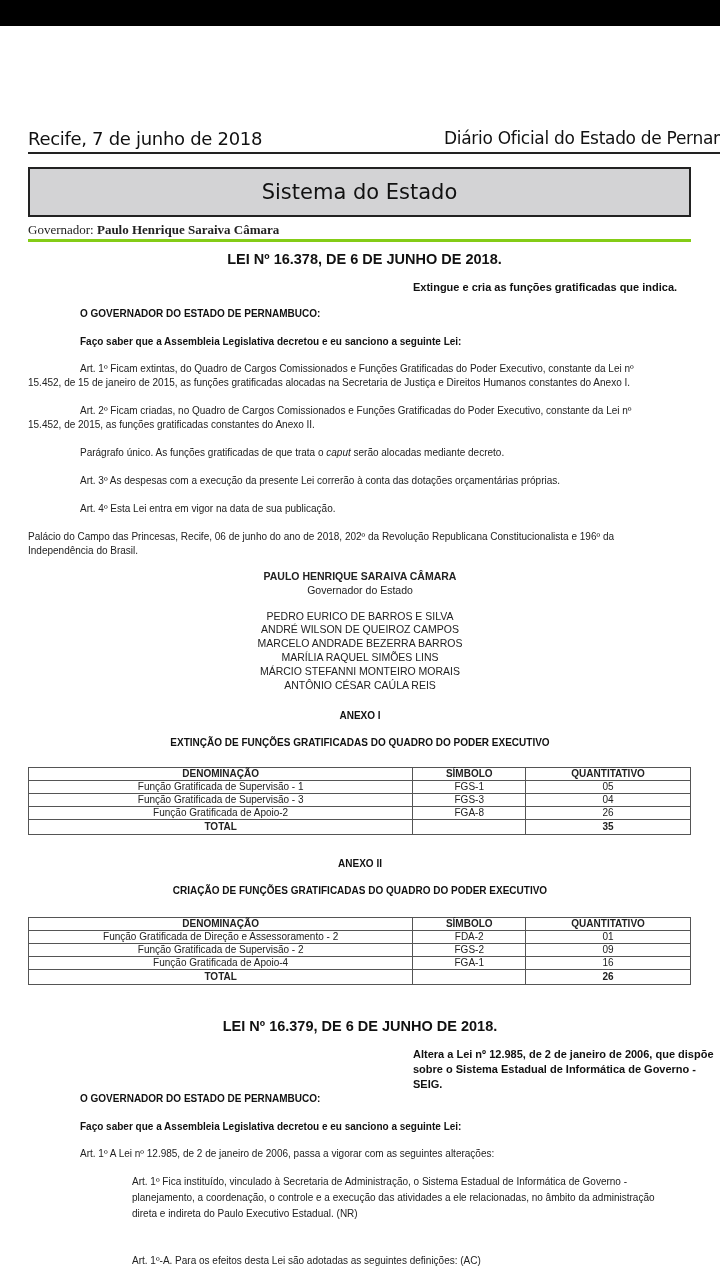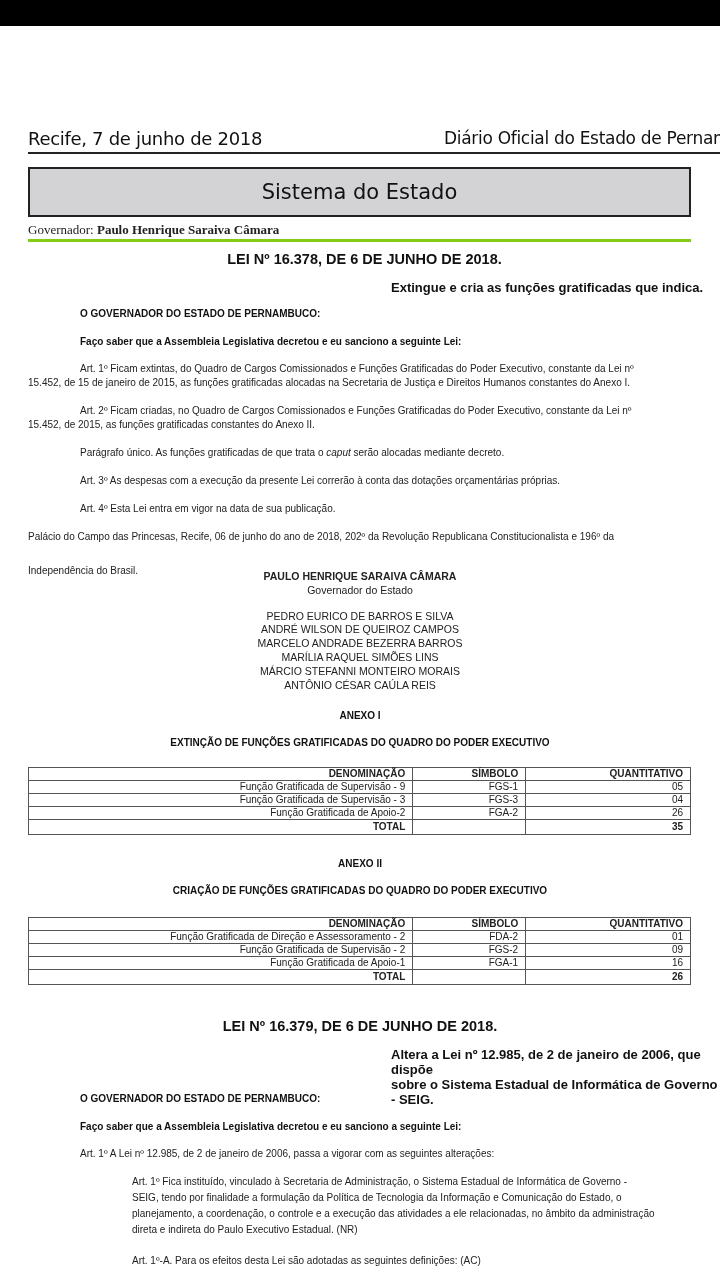--- a/index.html
+++ b/index.html
@@ -20,7 +20,7 @@
 
   .center { position: absolute; left: 0; width: 720px; text-align: center; }
   .lawtitle { font-size: 14.5px; font-weight: bold; }
-  .ementa { position: absolute; font-size: 13px; font-weight: bold; line-height: 15px; }
+  .ementa { position: absolute; font-size: 11px; font-weight: bold; line-height: 15px; margin-left: 22px; }
 
   .p { position: absolute; font-size: 10px; line-height: 14.5px; color: #222; }
   .p.bold { font-weight: bold; color: #111; }

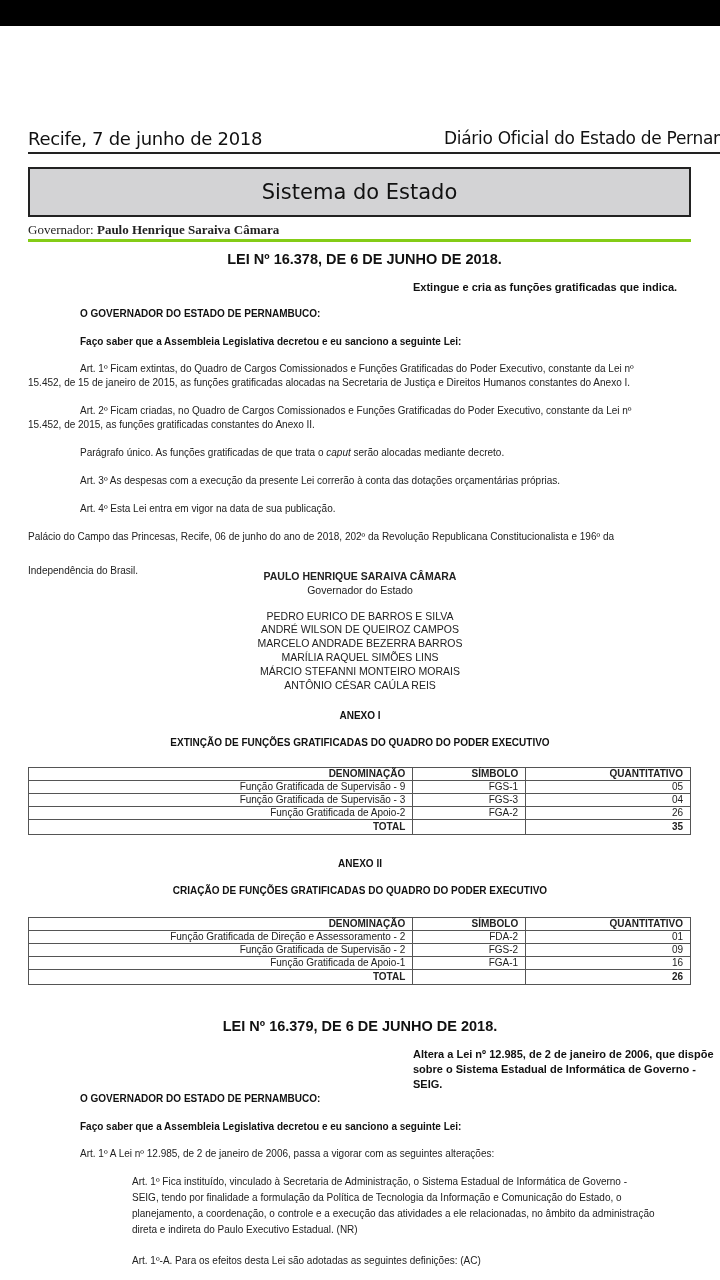--- a/index.html
+++ b/index.html
@@ -76,7 +76,7 @@
 <div class="p" style="left:80px; top:502px;">Art. 4º Esta Lei entra em vigor na data de sua publicação.</div>
 
 <div class="p" style="left:28px; top:530px; width:680px;">Palácio do Campo das Princesas, Recife, 06 de junho do ano de 2018, 202º da Revolução Republicana Constitucionalista e 196º da</div>
-<div class="p" style="left:28px; top:544px;margin-top:20px;">Independência do Brasil.</div>
+<div class="p" style="left:28px; top:544px;">Independência do Brasil.</div>
 
 <div class="center sig" style="top:570px;">
   <div><b>PAULO HENRIQUE SARAIVA CÂMARA</b></div>

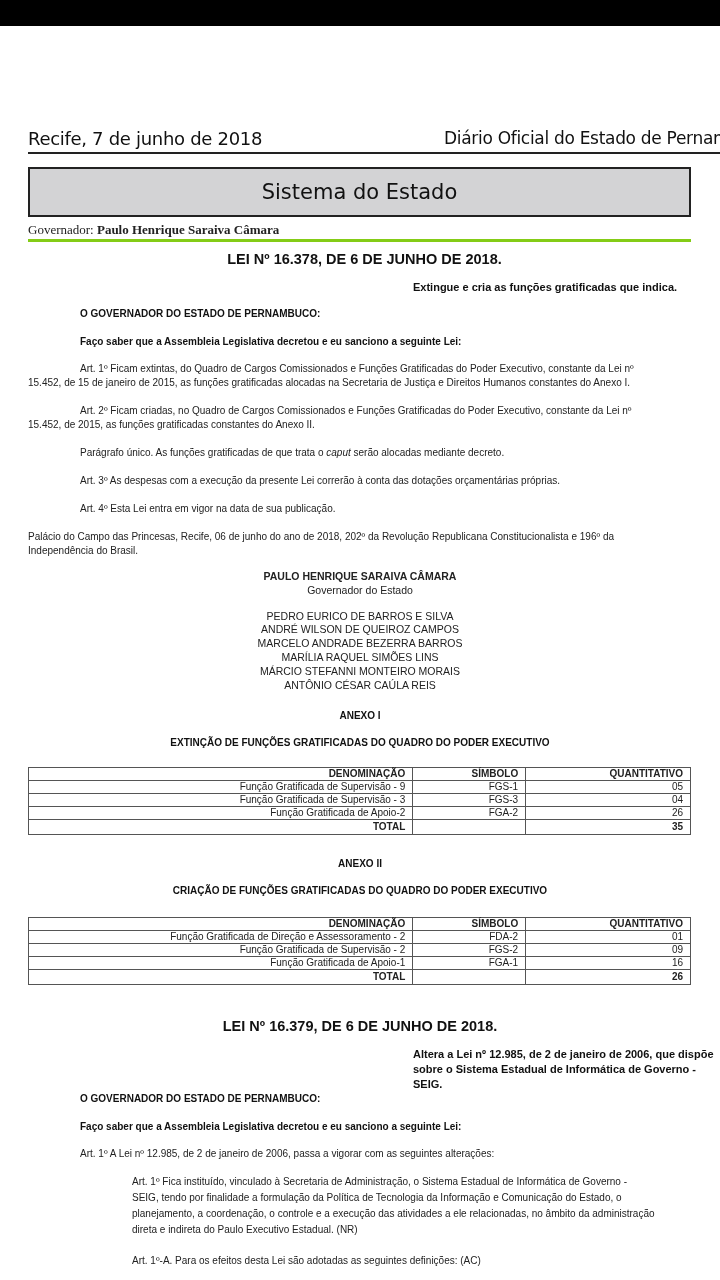--- a/index.html
+++ b/index.html
@@ -31,7 +31,7 @@
   .annex { font-size: 10px; font-weight: bold; }
 
   table.grid { position: absolute; left: 28px; width: 663px; border-collapse: collapse; font-size: 10px; color: #222; }
-  table.grid td, table.grid th { border: 1px solid #555; text-align: right; height: 13px; line-height: 12px; padding: 0 7px; }
+  table.grid td, table.grid th { border: 1px solid #555; text-align: center; height: 13px; line-height: 12px; padding: 0 7px; }
   table.grid th { font-weight: bold; }
   table.grid tr.total td { font-weight: bold; height: 15px; }
   table.grid col.c1 { width: 385px; }

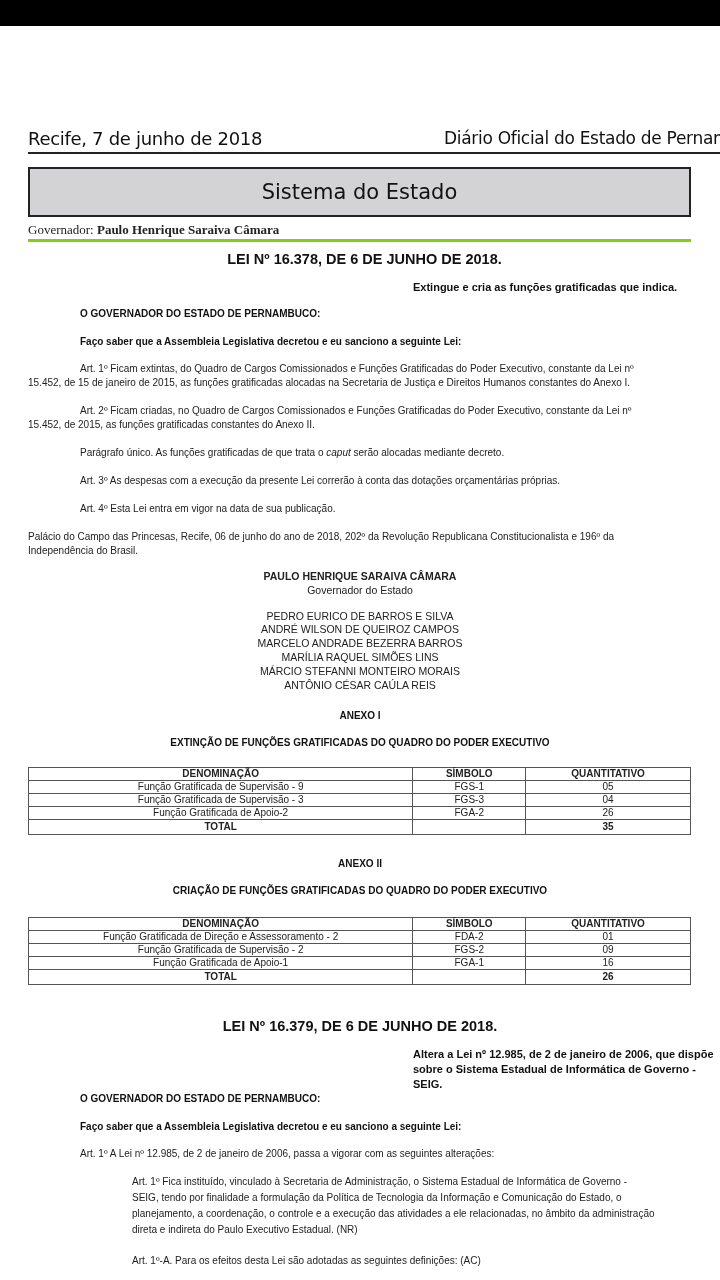--- a/index.html
+++ b/index.html
@@ -106,7 +106,7 @@
     <th>QUANTITATIVO</th>
   </tr>
   <tr>
-    <td>Função Gratificada de Supervisão - 9</td>
+    <td>Função Gratificada de Supervisão - 1</td>
     <td>FGS-1</td>
     <td>05</td>
   </tr>

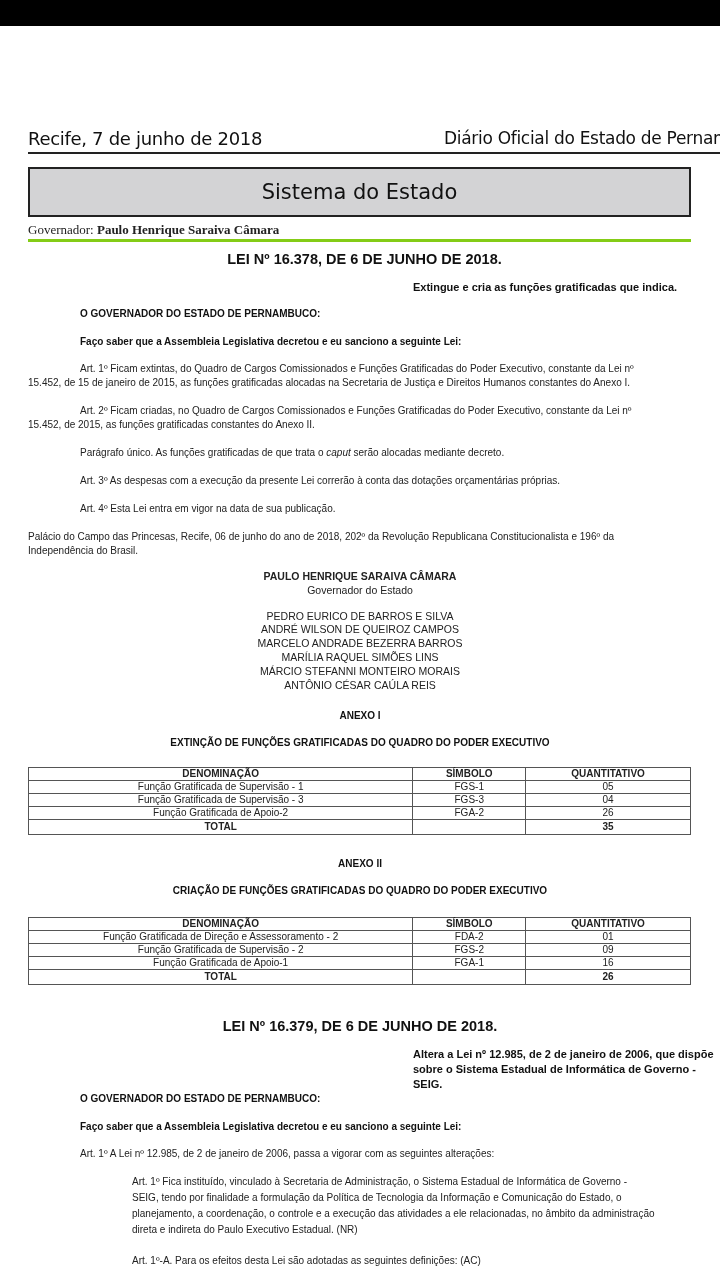--- a/index.html
+++ b/index.html
@@ -117,7 +117,7 @@
   </tr>
   <tr>
     <td>Função Gratificada de Apoio-2</td>
-    <td>FGA-2</td>
+    <td>FGA-8</td>
     <td>26</td>
   </tr>
   <tr class="total">

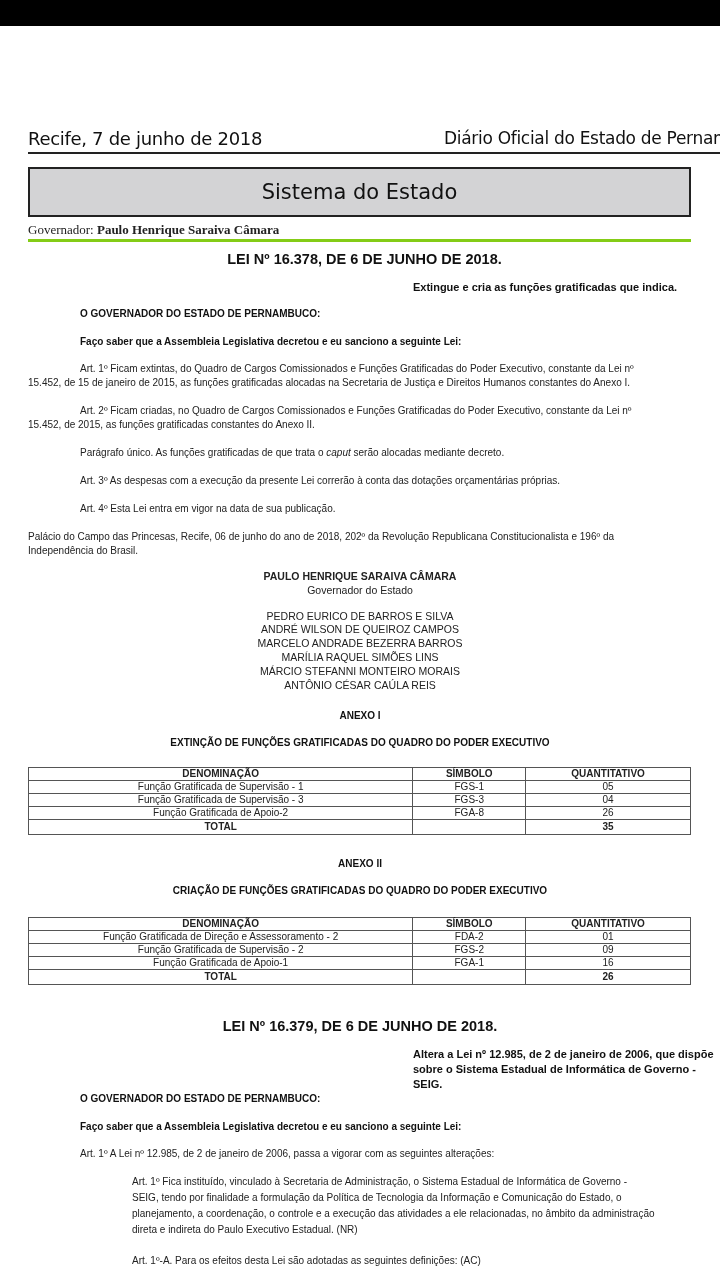--- a/index.html
+++ b/index.html
@@ -154,7 +154,7 @@
     <td>09</td>
   </tr>
   <tr>
-    <td>Função Gratificada de Apoio-1</td>
+    <td>Função Gratificada de Apoio-4</td>
     <td>FGA-1</td>
     <td>16</td>
   </tr>

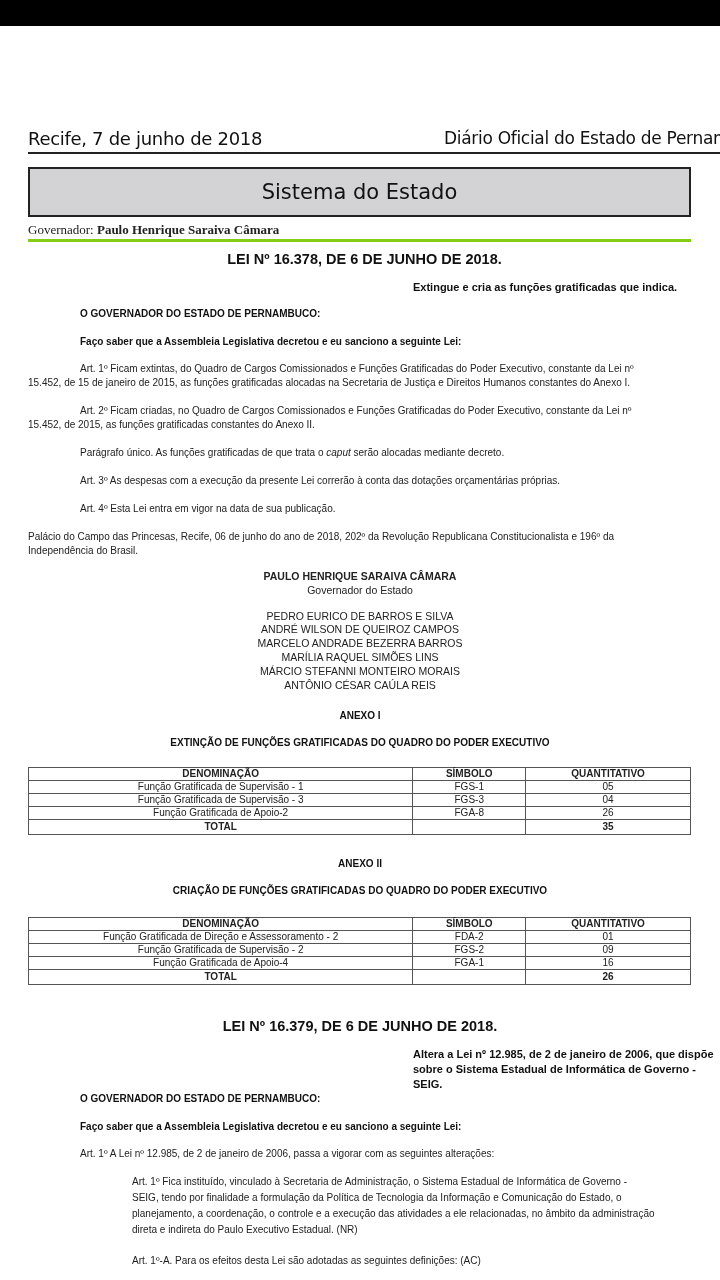--- a/index.html
+++ b/index.html
@@ -179,7 +179,6 @@
 
 <div class="p" style="left:132px; top:1174px; width:562px; line-height:16px;">
   <div>Art. 1º Fica instituído, vinculado à Secretaria de Administração, o Sistema Estadual de Informática de Governo -</div>
-  <div>SEIG, tendo por finalidade a formulação da Política de Tecnologia da Informação e Comunicação do Estado, o</div>
   <div>planejamento, a coordenação, o controle e a execução das atividades a ele relacionadas, no âmbito da administração</div>
   <div>direta e indireta do Paulo Executivo Estadual. (NR)</div>
 </div>

